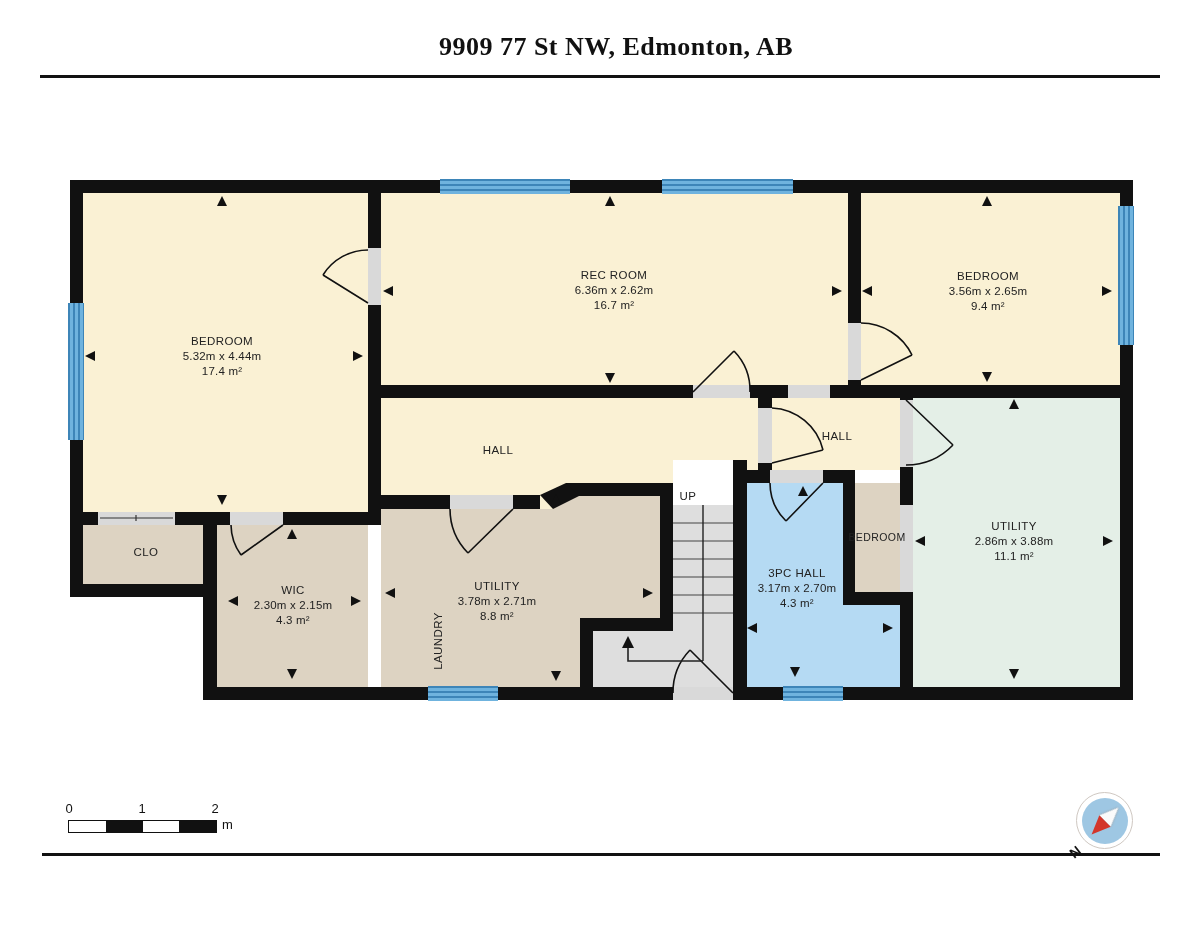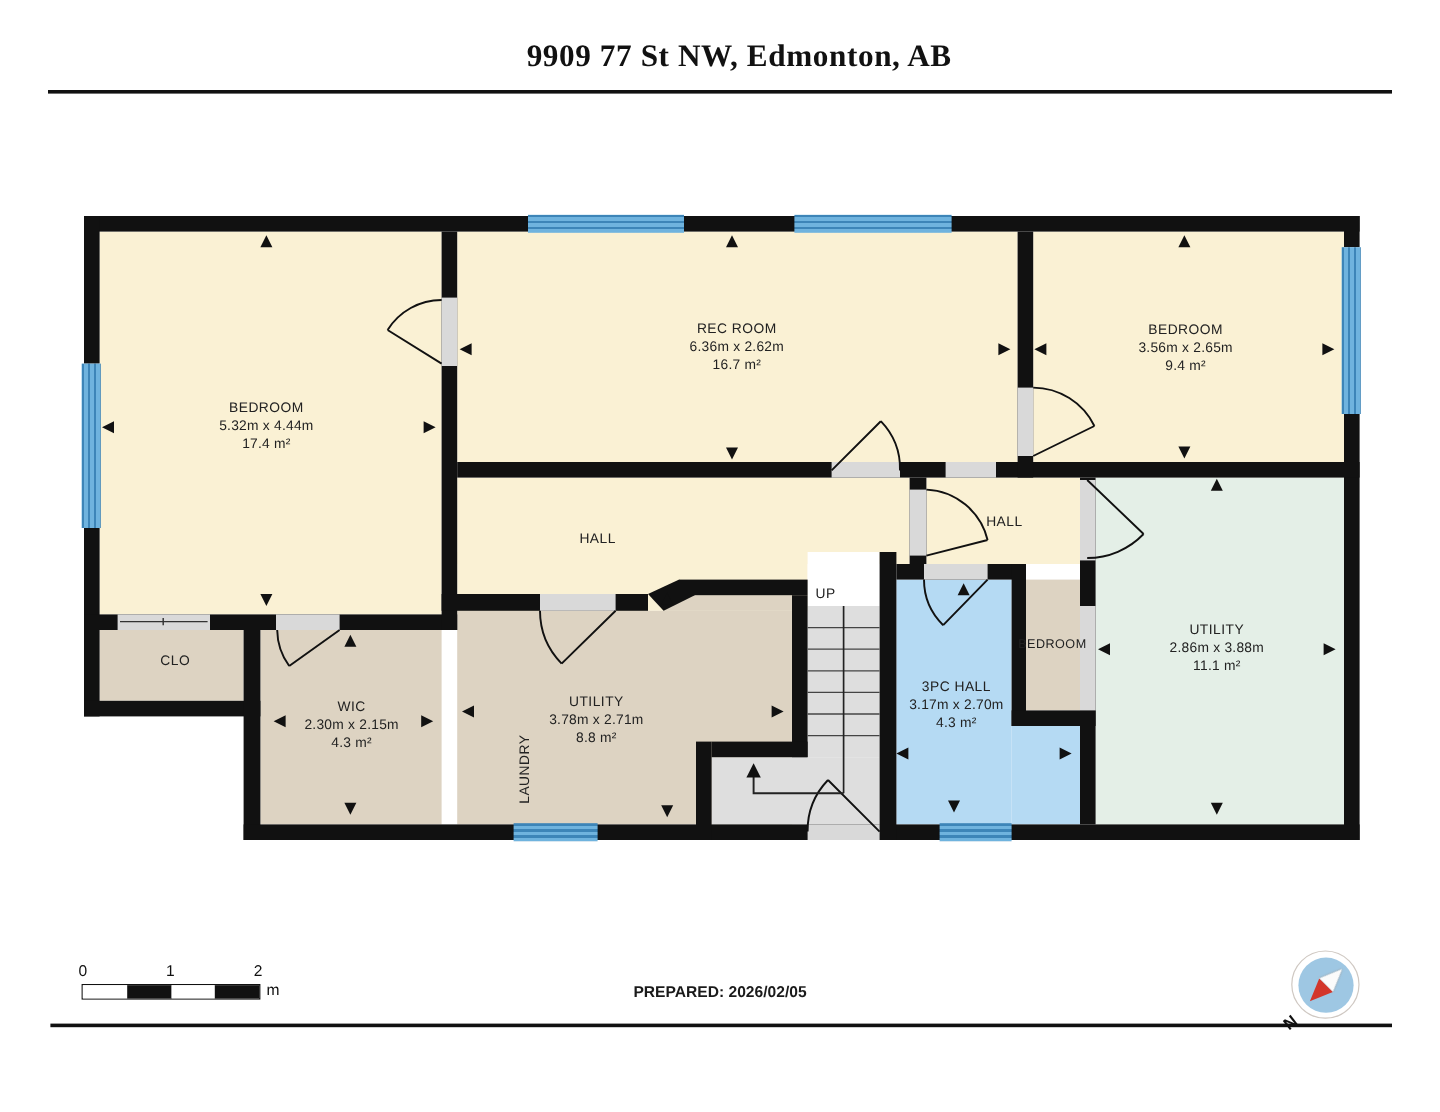--- a/index.html
+++ b/index.html
@@ -224,7 +224,6 @@
   </div>
   <div class="abs" id="scale-unit">m</div>
 
-  <div class="abs" id="prepared">PREPARED: 2026/02/05</div>
 
   <div class="abs" id="compass">
     <div class="ring"></div>

